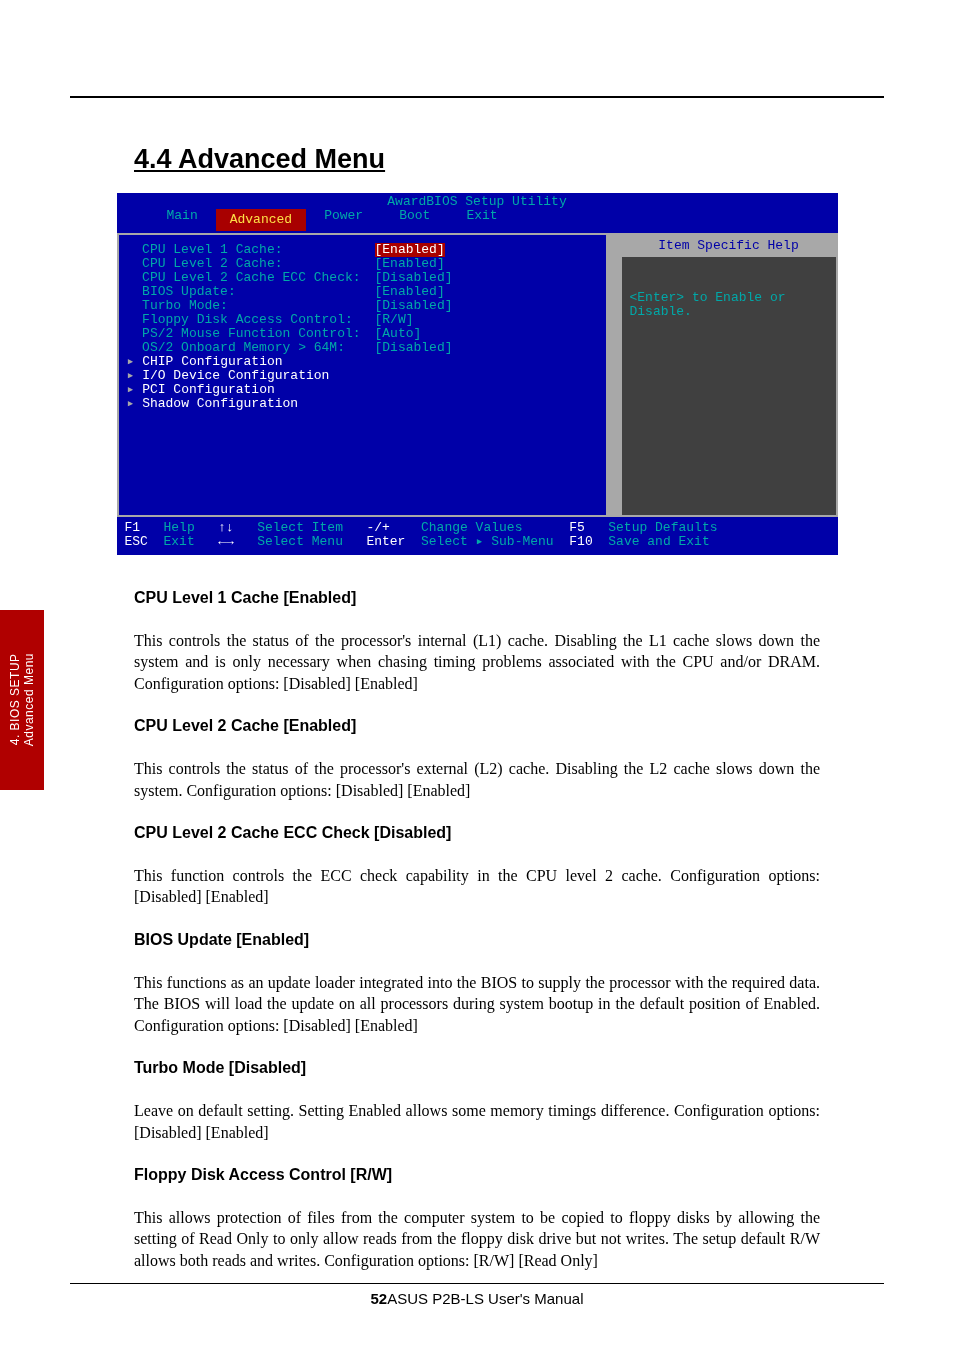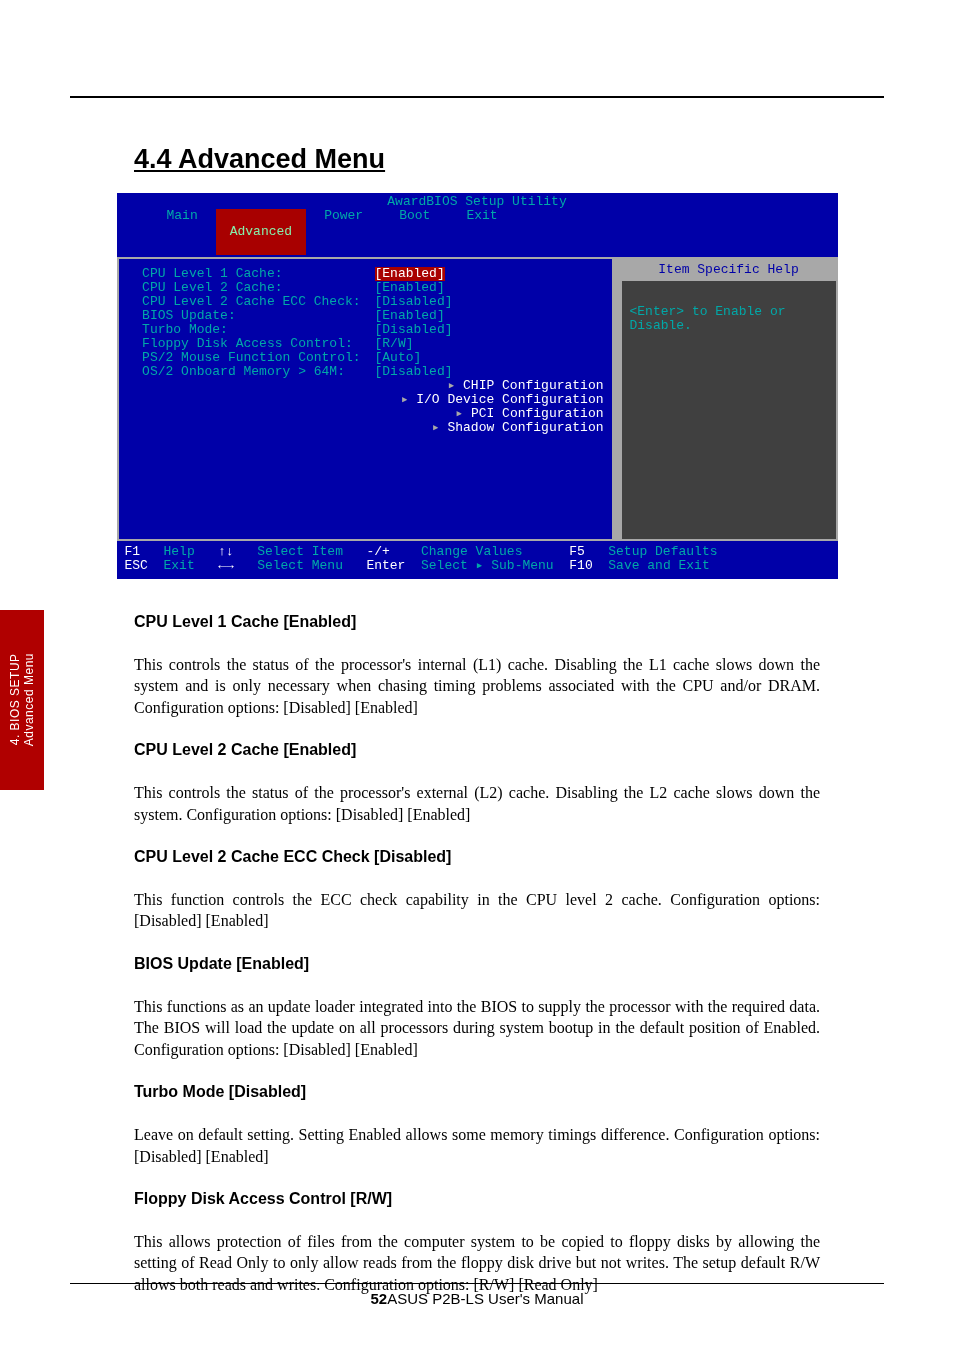--- a/index.html
+++ b/index.html
@@ -53,8 +53,8 @@
   }
   .bios-menu-item.active {
     background: #a80000;
-    color: #86efac;
-    padding: 16px 14px;
+    color: #fde047;
+    padding: 4px 14px;
   }
   .bios-body {
     display: flex;

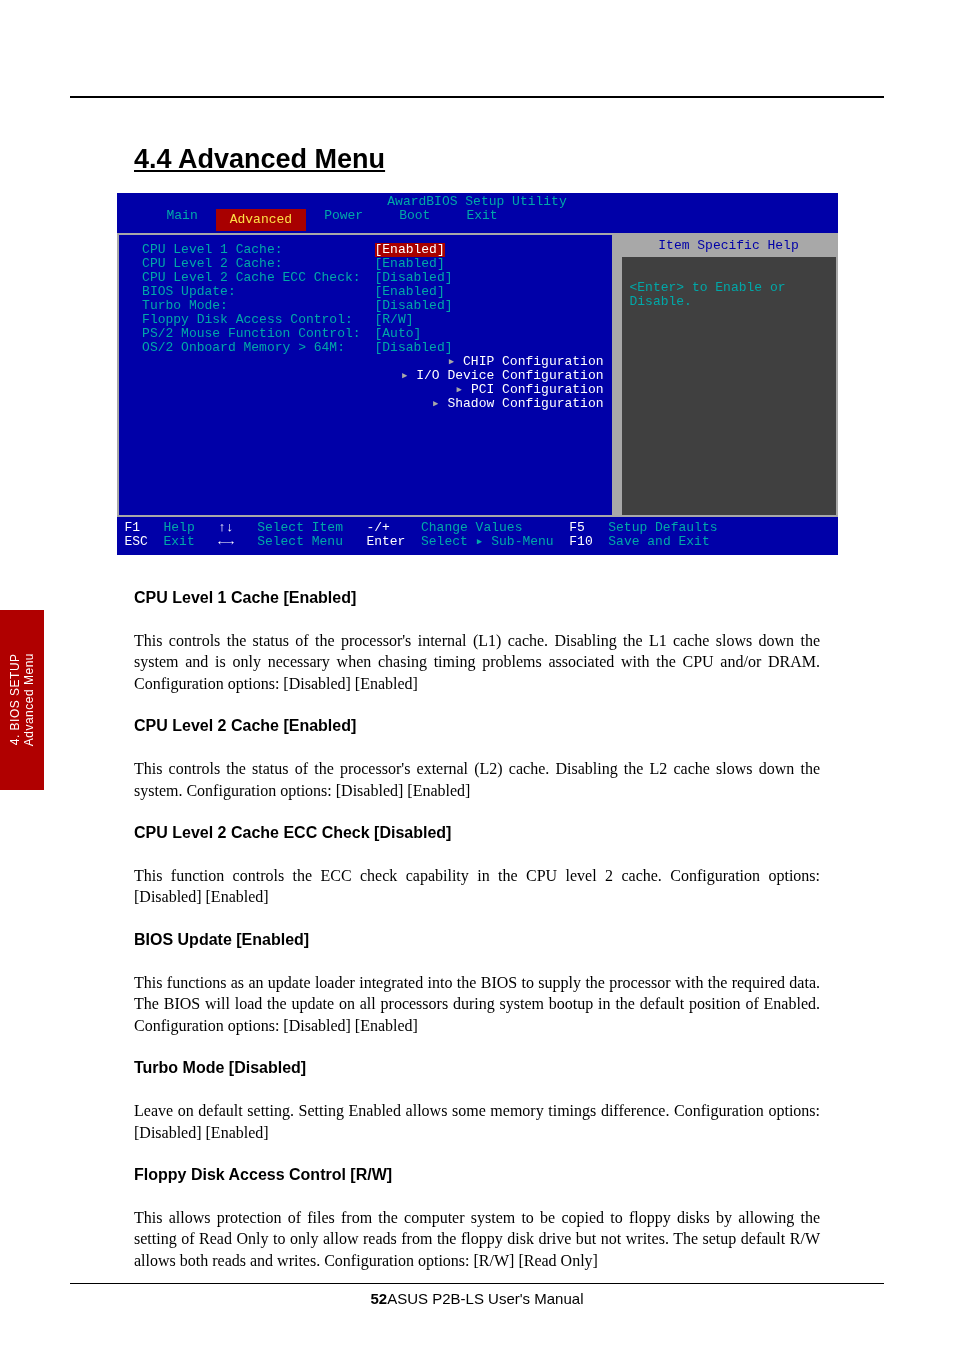--- a/index.html
+++ b/index.html
@@ -60,7 +60,7 @@
     display: flex;
     background: #a8a8a8;
     padding: 2px;
-    gap: 10px;
+    gap: 16px;
   }
   .bios-main {
     flex: 1;

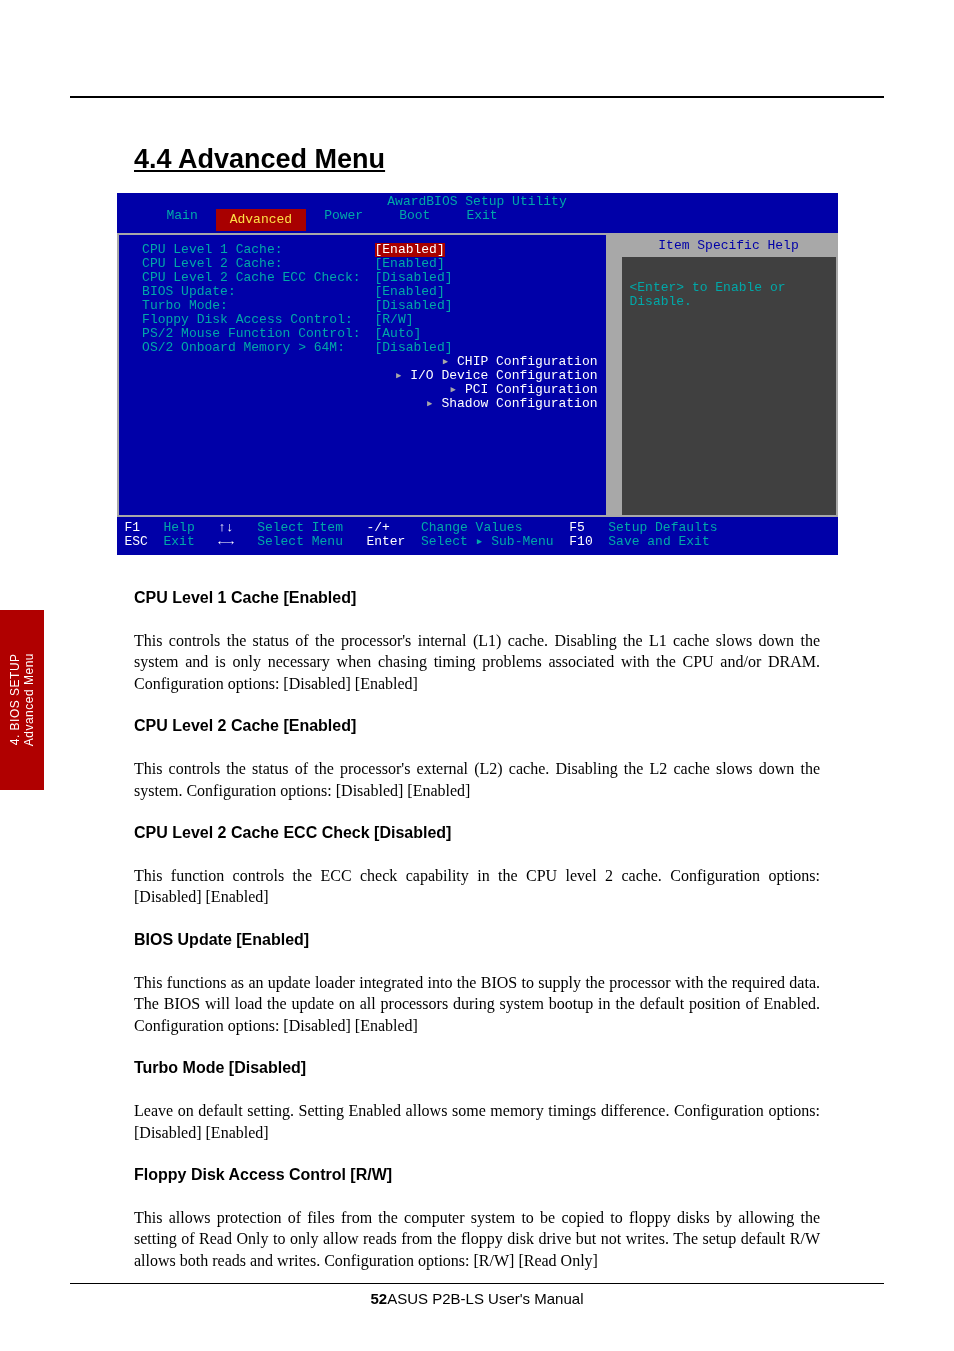--- a/index.html
+++ b/index.html
@@ -220,7 +220,7 @@
       </div>
       <div class="bios-help">
         <div class="bios-help-title">Item Specific Help</div>
-        <div style="margin-top:24px;">&lt;Enter&gt; to Enable or Disable.</div>
+        <div style="margin-top:34px;">&lt;Enter&gt; to Enable or Disable.</div>
       </div>
     </div>
     <div class="bios-footer"><span class="key">F1</span>   <span>Help</span>   <span class="key">↑↓</span>   <span>Select Item</span>   <span class="key">-/+</span>    <span>Change Values</span>      <span class="key">F5</span>   <span>Setup Defaults</span>

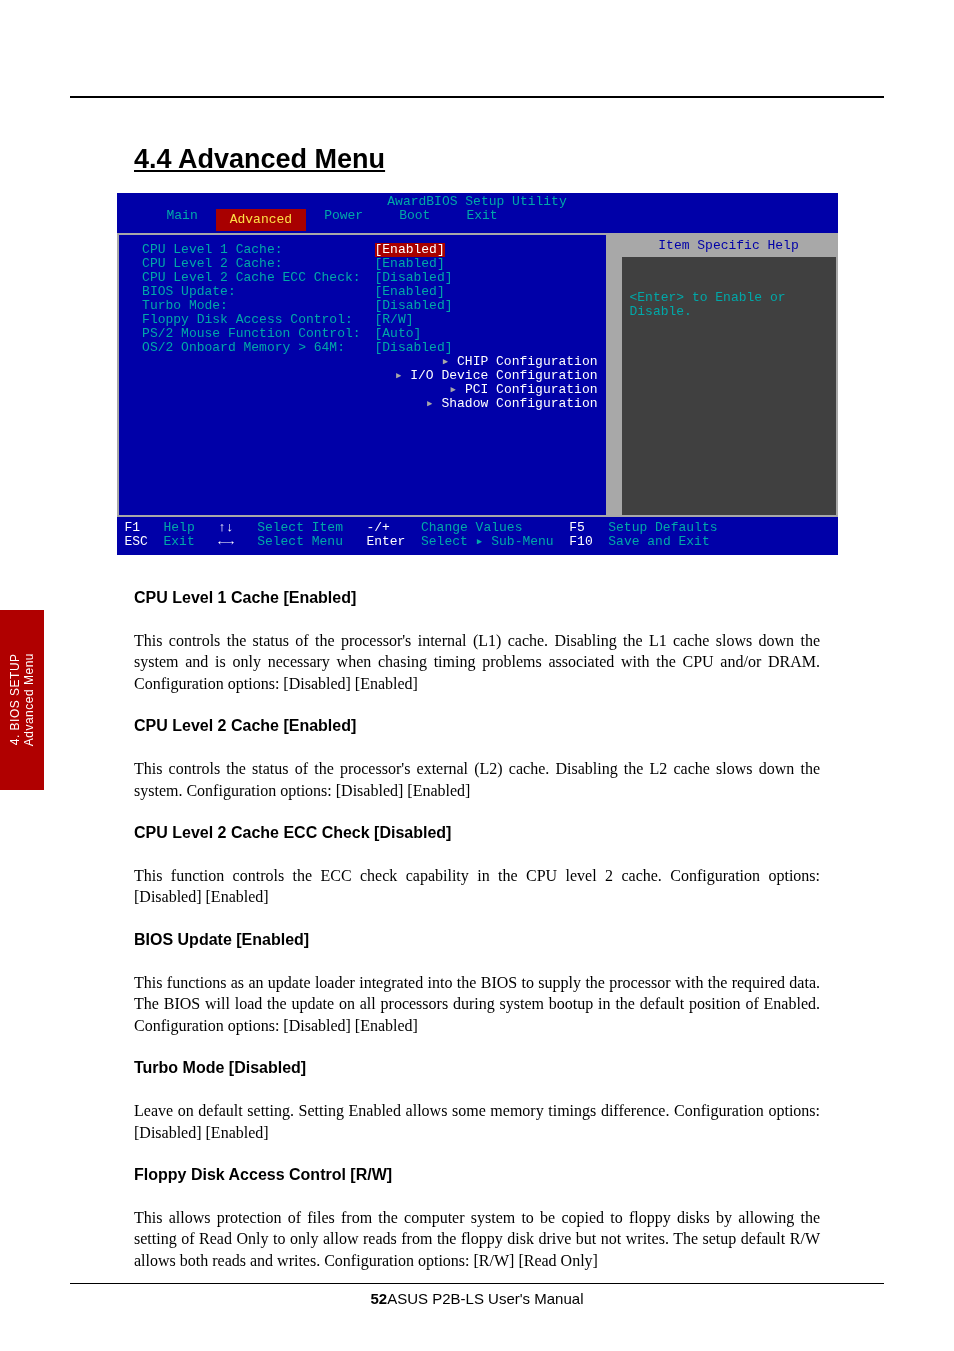--- a/index.html
+++ b/index.html
@@ -94,7 +94,6 @@
   .bios-subrow {
     color: #fff;
     white-space: pre;
-    text-align: right;
   }
   .bios-subrow .arrow { color: #a8a8a8; }
   .bios-footer {

